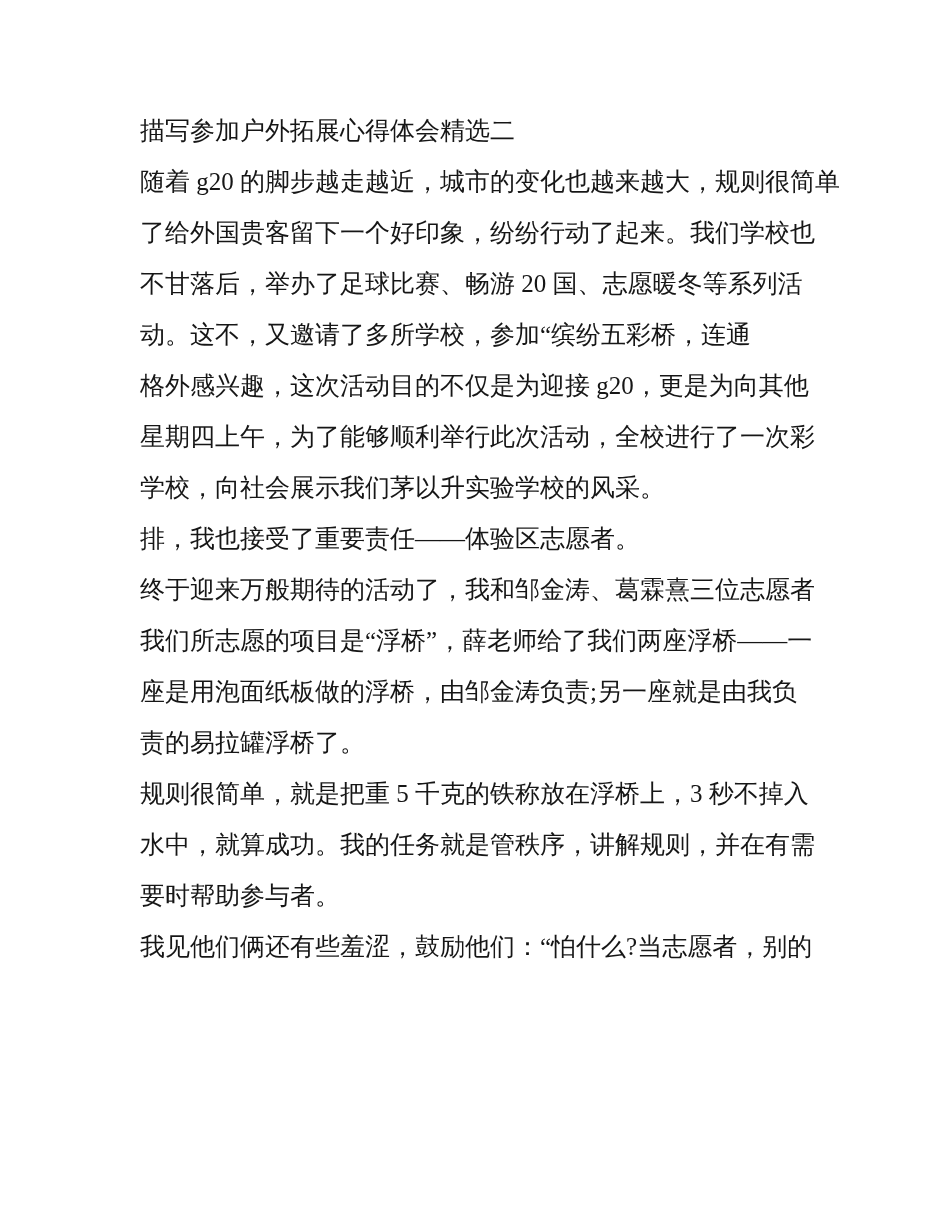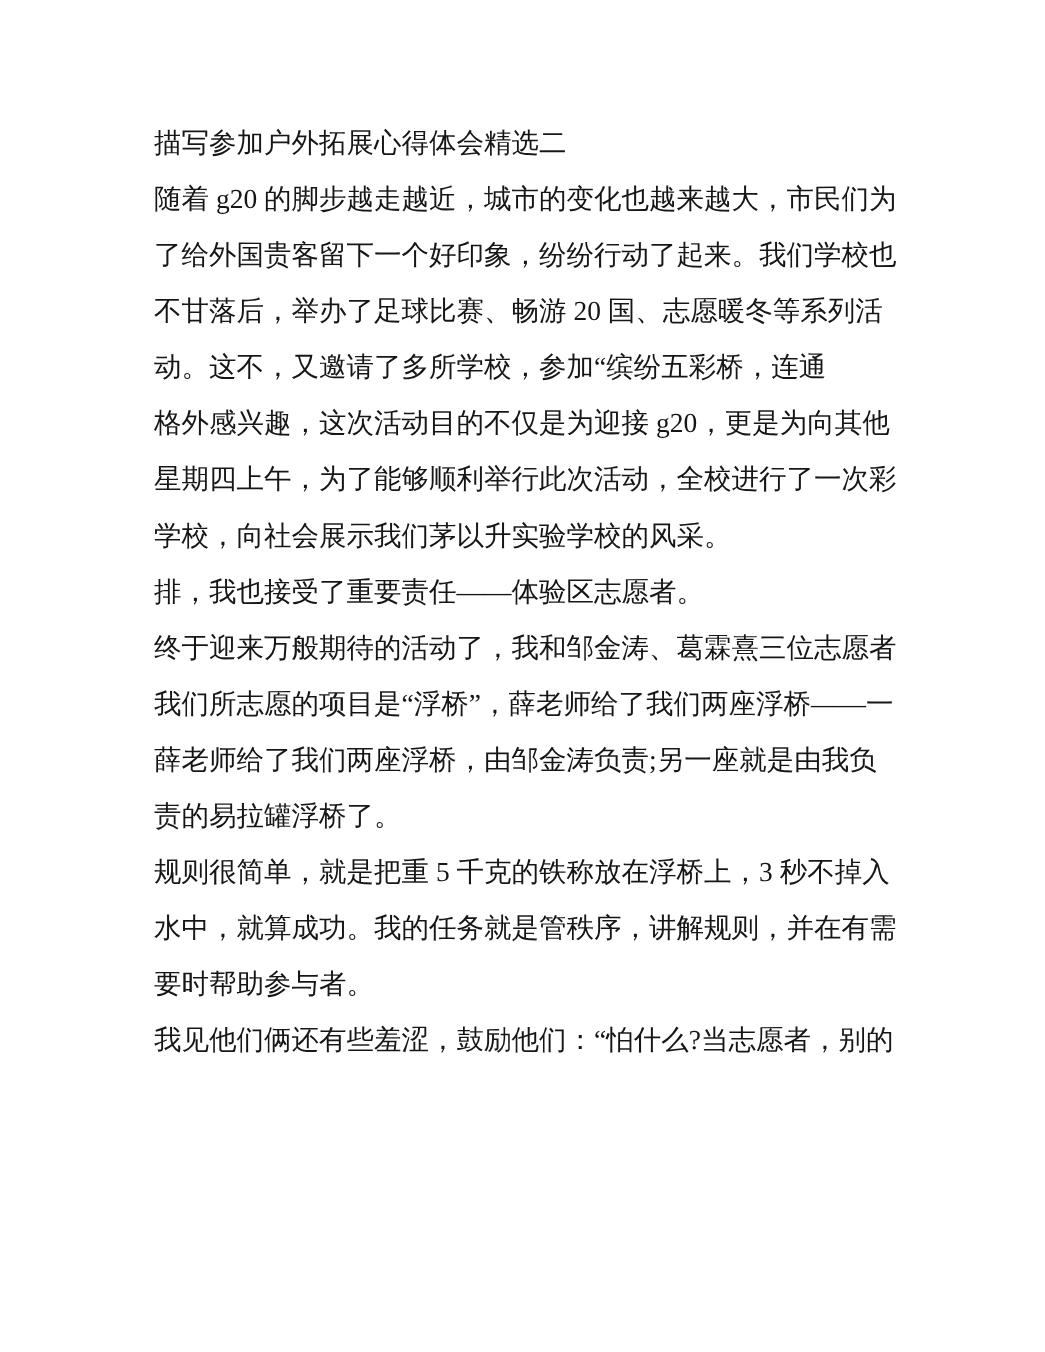--- a/index.html
+++ b/index.html
@@ -38,7 +38,7 @@
 <div class="page">
   <div class="content">
     <div class="line title">描写参加户外拓展心得体会精选二</div>
-    <div class="line">随着 g20 的脚步越走越近，城市的变化也越来越大，市民们为</div>
+    <div class="line">随着 g20 的脚步越走越近，城市的变化也越来越大，规则很简单</div>
     <div class="line">了给外国贵客留下一个好印象，纷纷行动了起来。我们学校也</div>
     <div class="line">不甘落后，举办了足球比赛、畅游 20 国、志愿暖冬等系列活</div>
     <div class="line">动。这不，又邀请了多所学校，参加“缤纷五彩桥，连通</div>

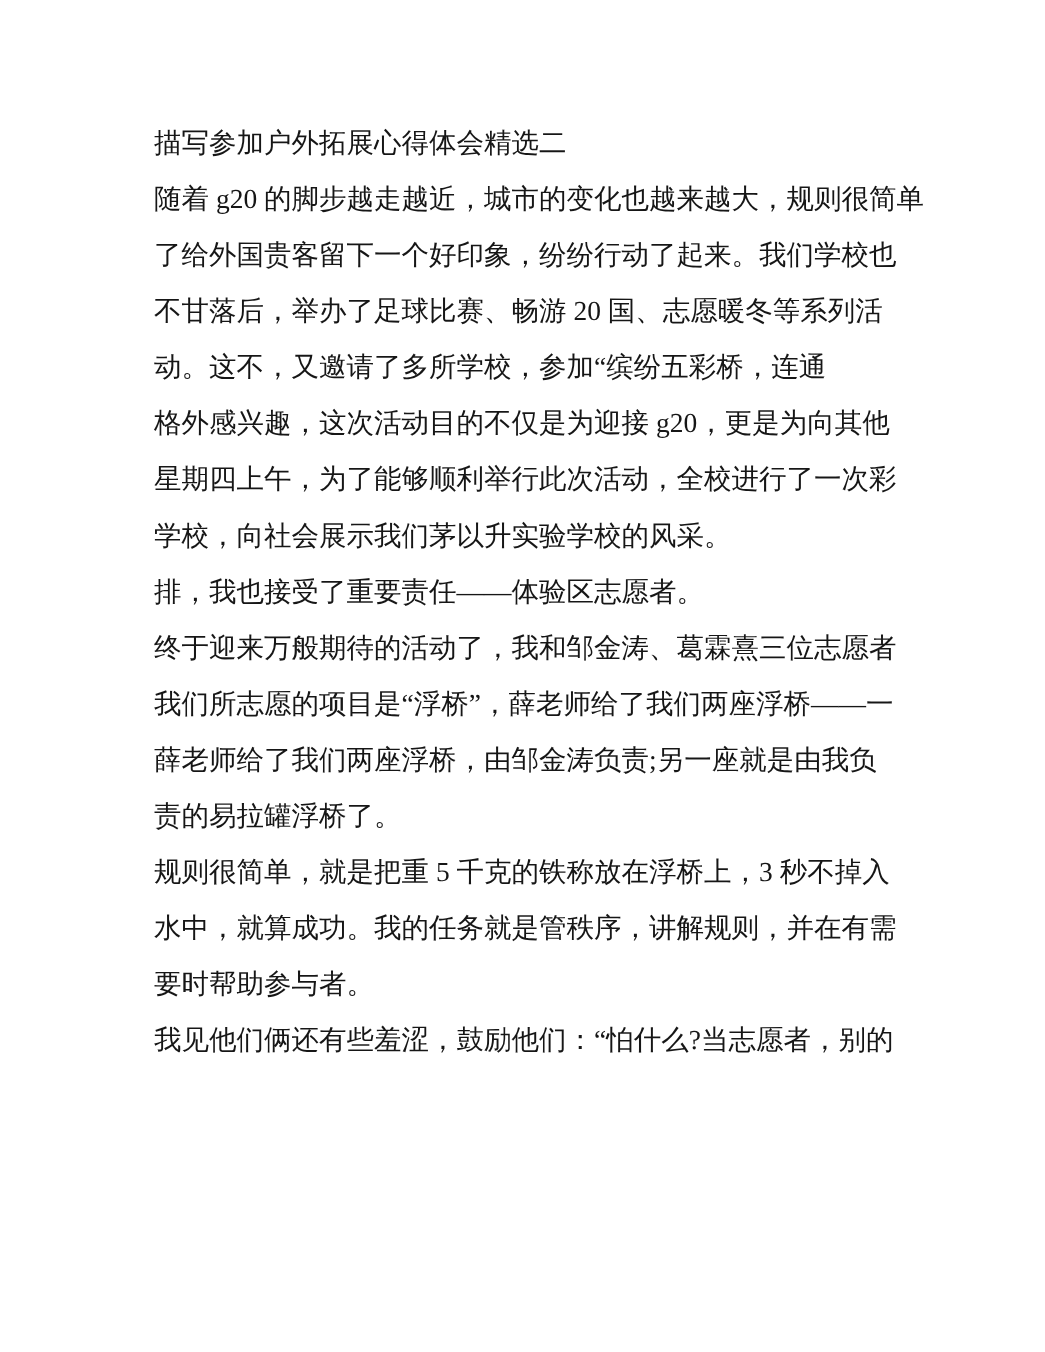--- a/index.html
+++ b/index.html
@@ -48,7 +48,7 @@
     <div class="line">排，我也接受了重要责任——体验区志愿者。</div>
     <div class="line">终于迎来万般期待的活动了，我和邹金涛、葛霖熹三位志愿者</div>
     <div class="line">我们所志愿的项目是“浮桥”，薛老师给了我们两座浮桥——一</div>
-    <div class="line">薛老师给了我们两座浮桥，由邹金涛负责;另一座就是由我负</div>
+    <div class="line">座是用泡面纸板做的浮桥，由邹金涛负责;另一座就是由我负</div>
     <div class="line">责的易拉罐浮桥了。</div>
     <div class="line">规则很简单，就是把重 5 千克的铁称放在浮桥上，3 秒不掉入</div>
     <div class="line">水中，就算成功。我的任务就是管秩序，讲解规则，并在有需</div>

